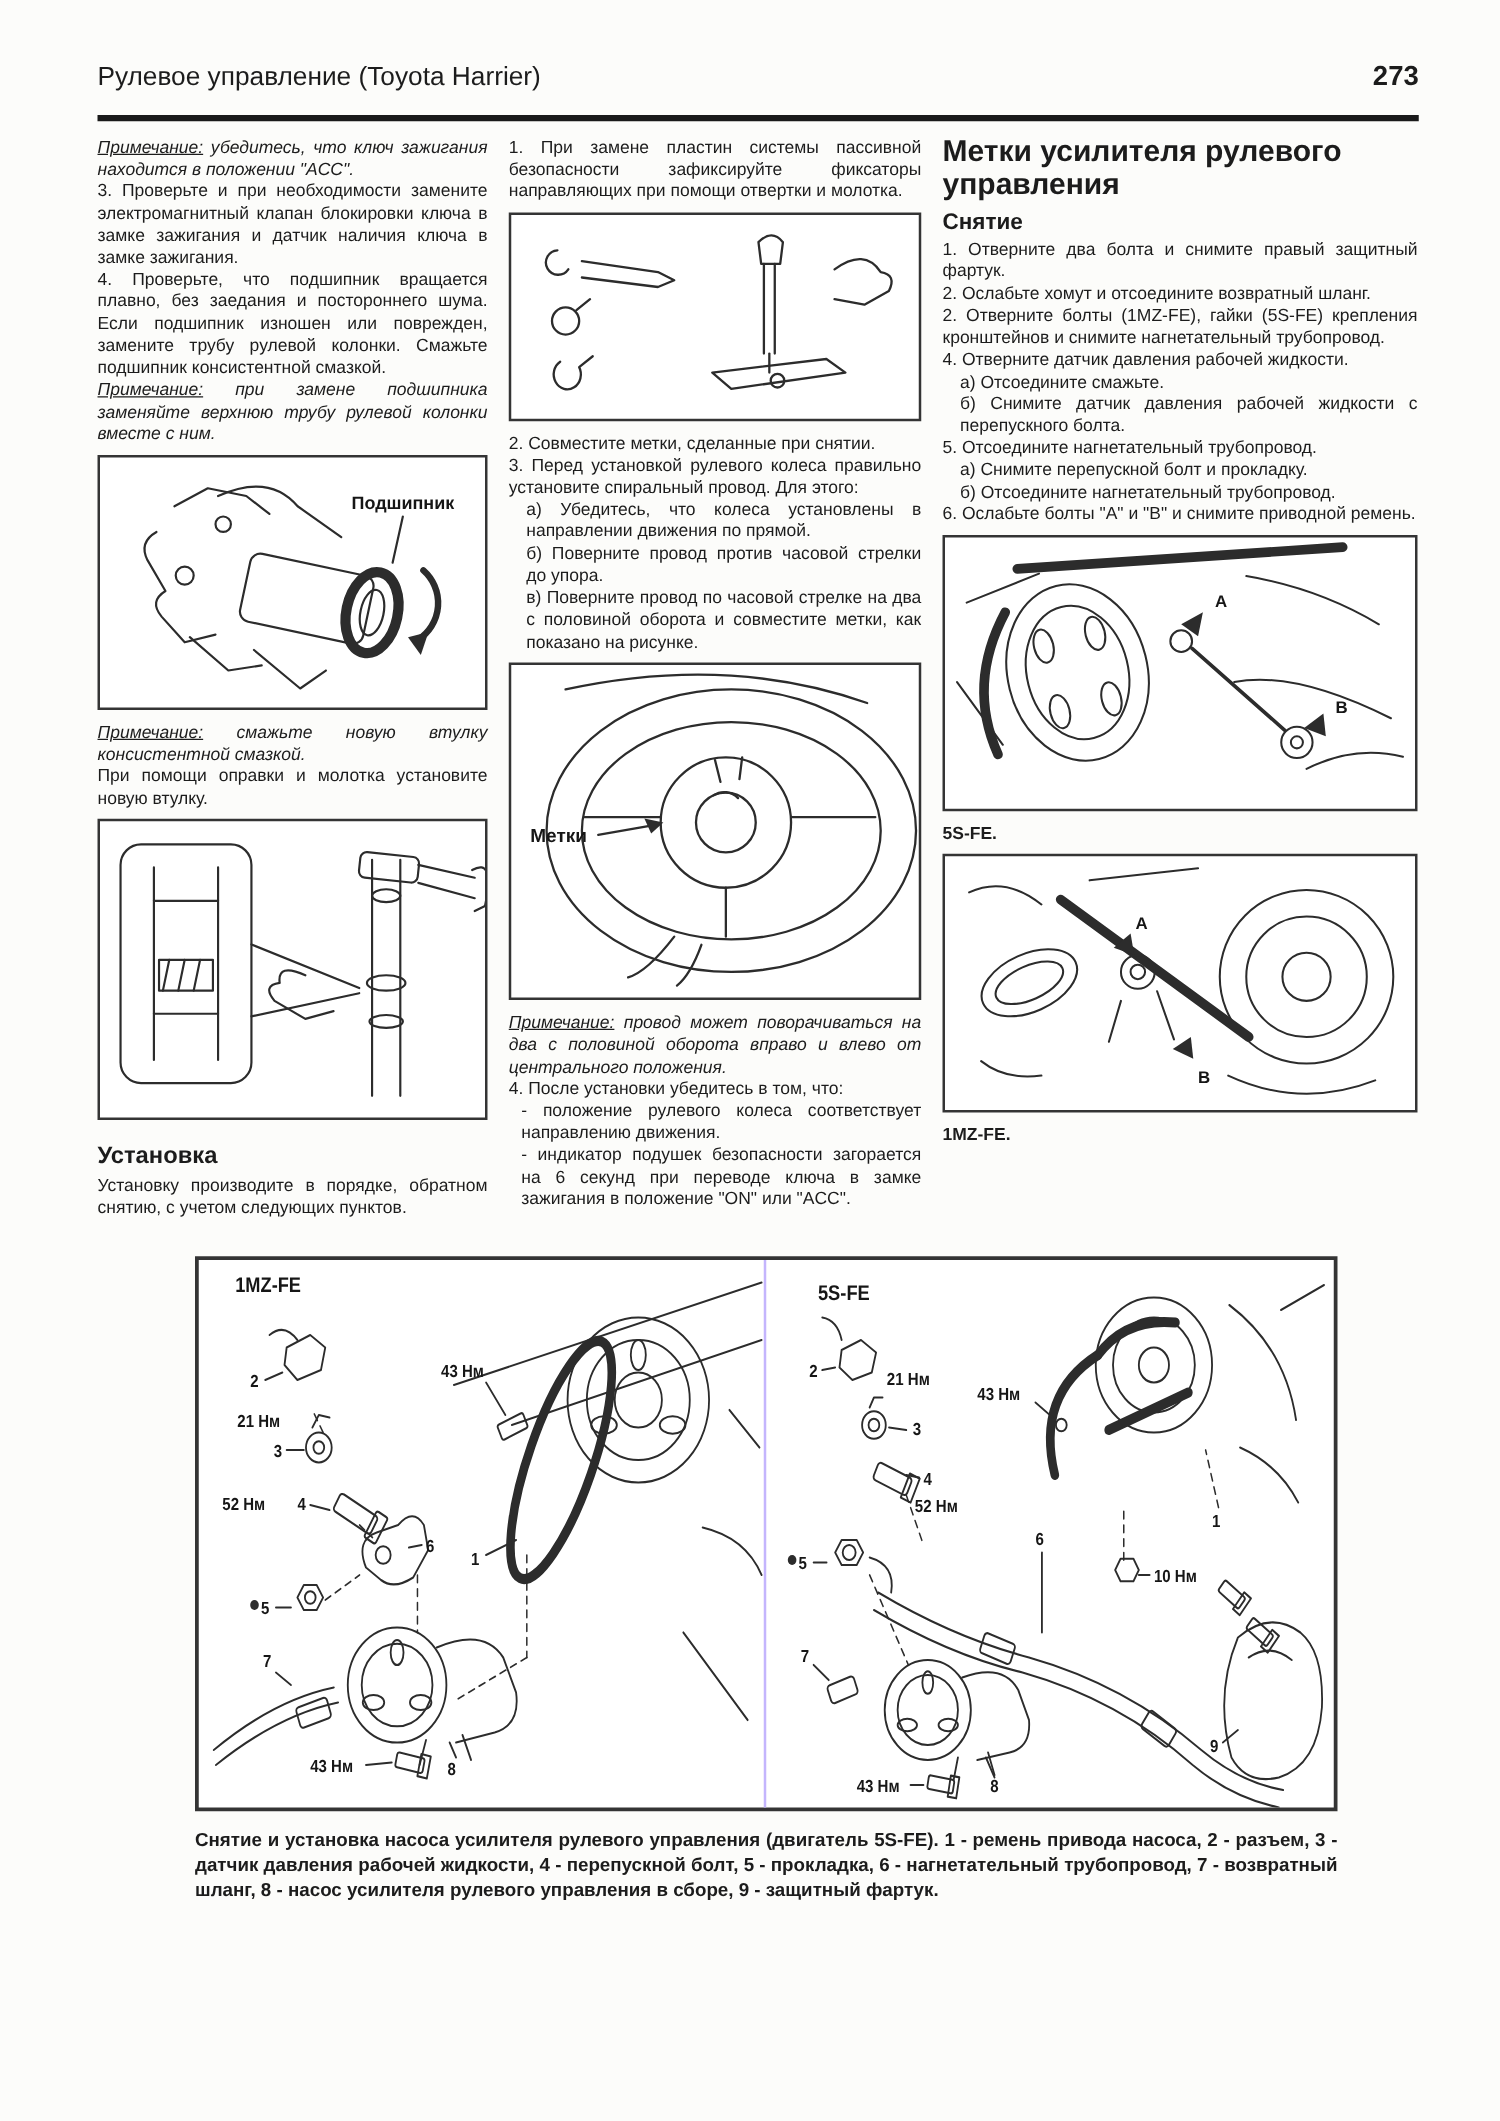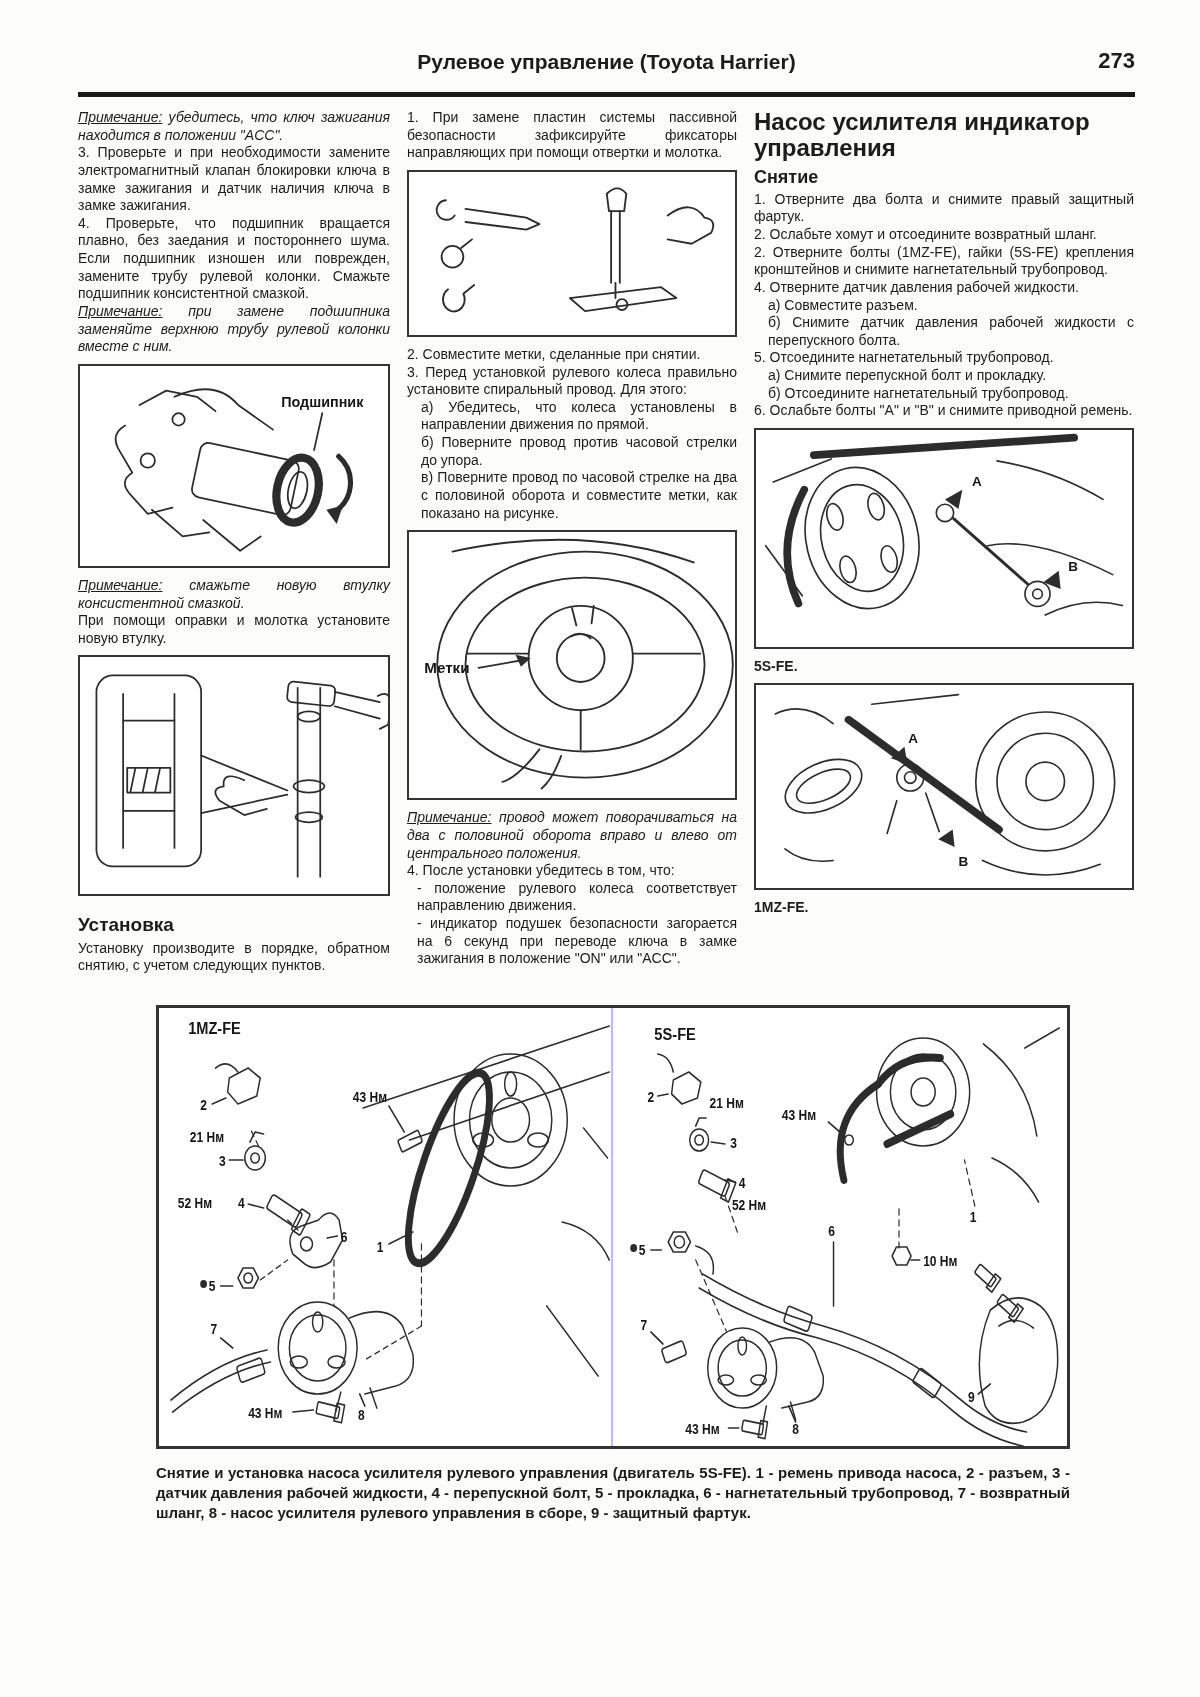--- a/index.html
+++ b/index.html
@@ -8,7 +8,7 @@
   .content{padding:50px 65px 0 78px;}
   
   .hdr{position:relative;height:34px;}
-  .hdr-title{position:absolute;left:0;right:0;text-align:center;font-size:21px;font-weight:700;}
+  .hdr-title{position:absolute;left:0;right:0;font-size:21px;font-weight:400;}
   .hdr-num{position:absolute;right:0;top:-2px;font-size:22px;font-weight:700;}
   .hdr-rule{height:5px;background:#1a1a1a;margin-top:8px;}
   

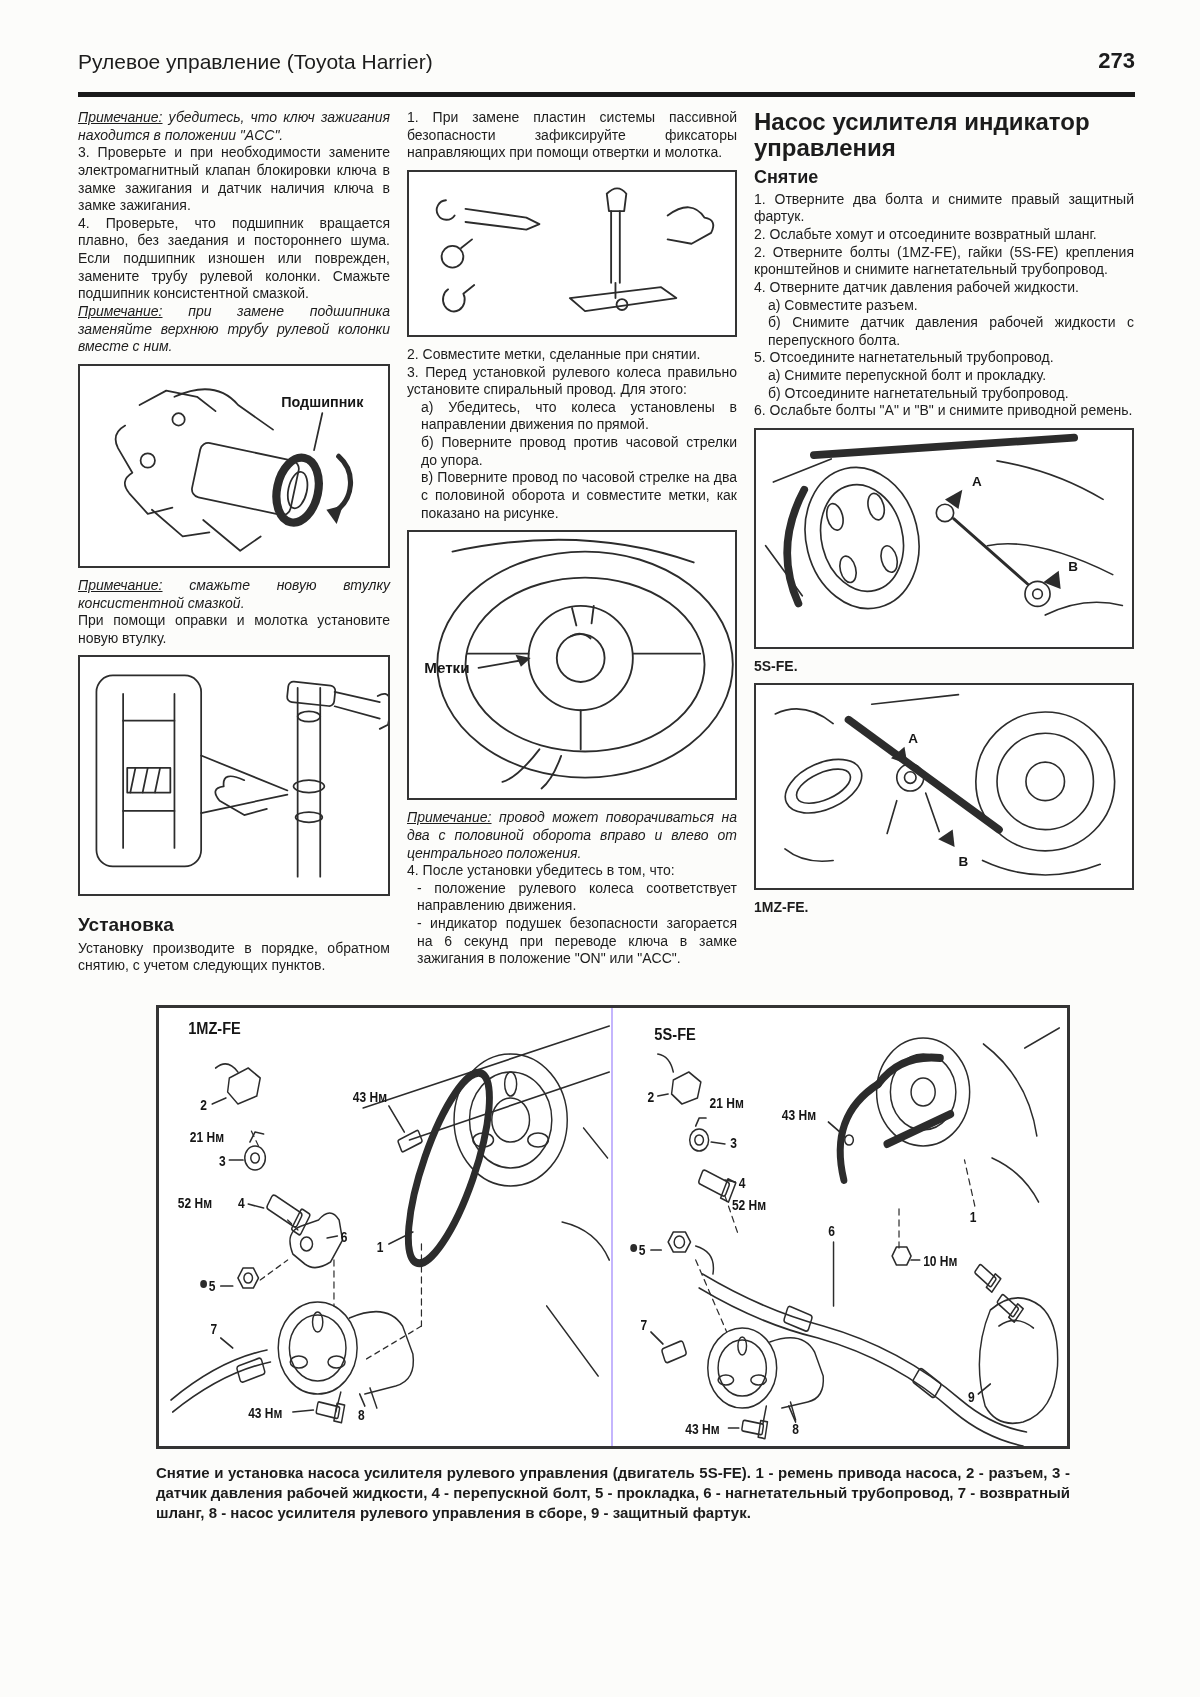--- a/index.html
+++ b/index.html
@@ -177,7 +177,7 @@
       </section>
 
       <section class="col">
-        <div class="h-pump">Насос усилителя индикатор управления</div>
+        <div class="h-pump">Метки усилителя рулевого управления</div>
         <div class="h-snyatie">Снятие</div>
         <p>1. Отверните два болта и снимите правый защитный фартук.</p>
         <p>2. Ослабьте хомут и отсоедините возвратный шланг.</p>

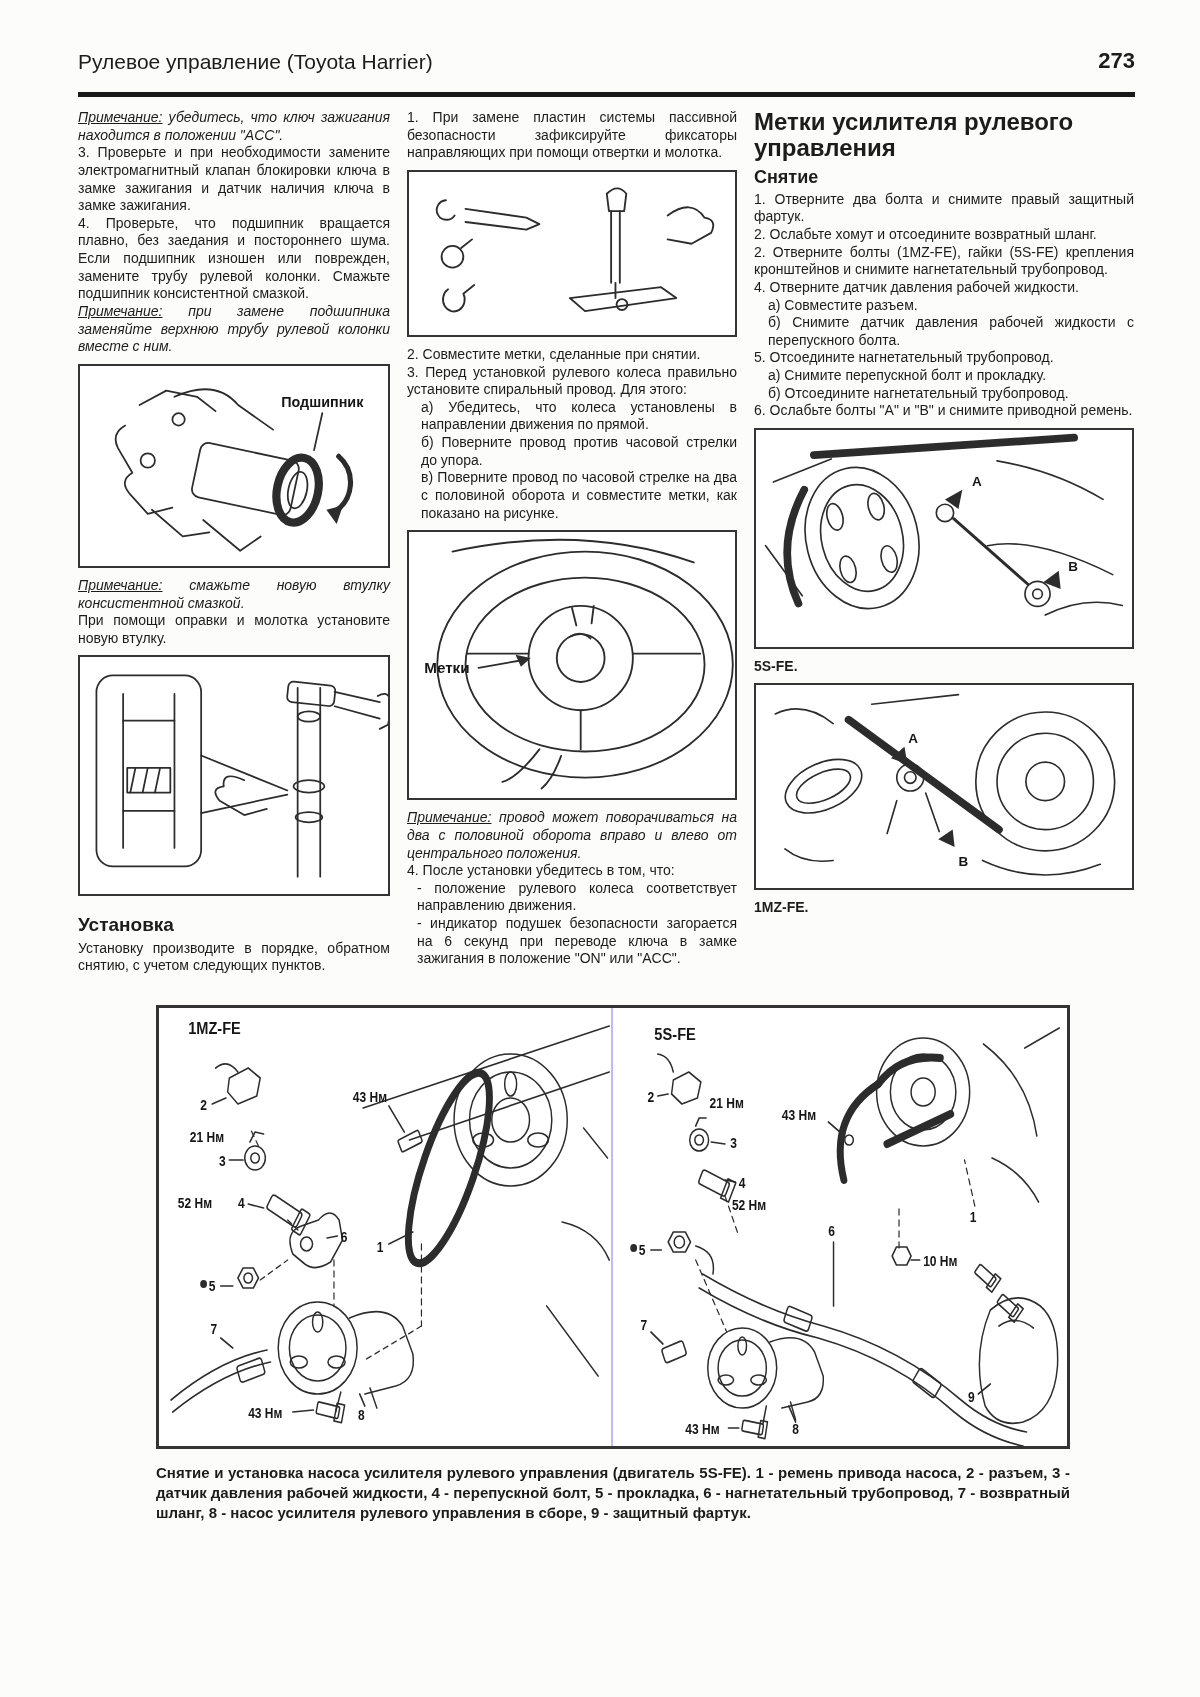--- a/index.html
+++ b/index.html
@@ -183,7 +183,7 @@
         <p>2. Ослабьте хомут и отсоедините возвратный шланг.</p>
         <p>2. Отверните болты (1MZ-FE), гайки (5S-FE) крепления кронштейнов и снимите нагнетательный трубопровод.</p>
         <p>4. Отверните датчик давления рабочей жидкости.</p>
-        <p class="sub">а) Совместите разъем.</p>
+        <p class="sub">а) Отсоедините смажьте.</p>
         <p class="sub">б) Снимите датчик давления рабочей жидкости с перепускного болта.</p>
         <p>5. Отсоедините нагнетательный трубопровод.</p>
         <p class="sub">а) Снимите перепускной болт и прокладку.</p>

